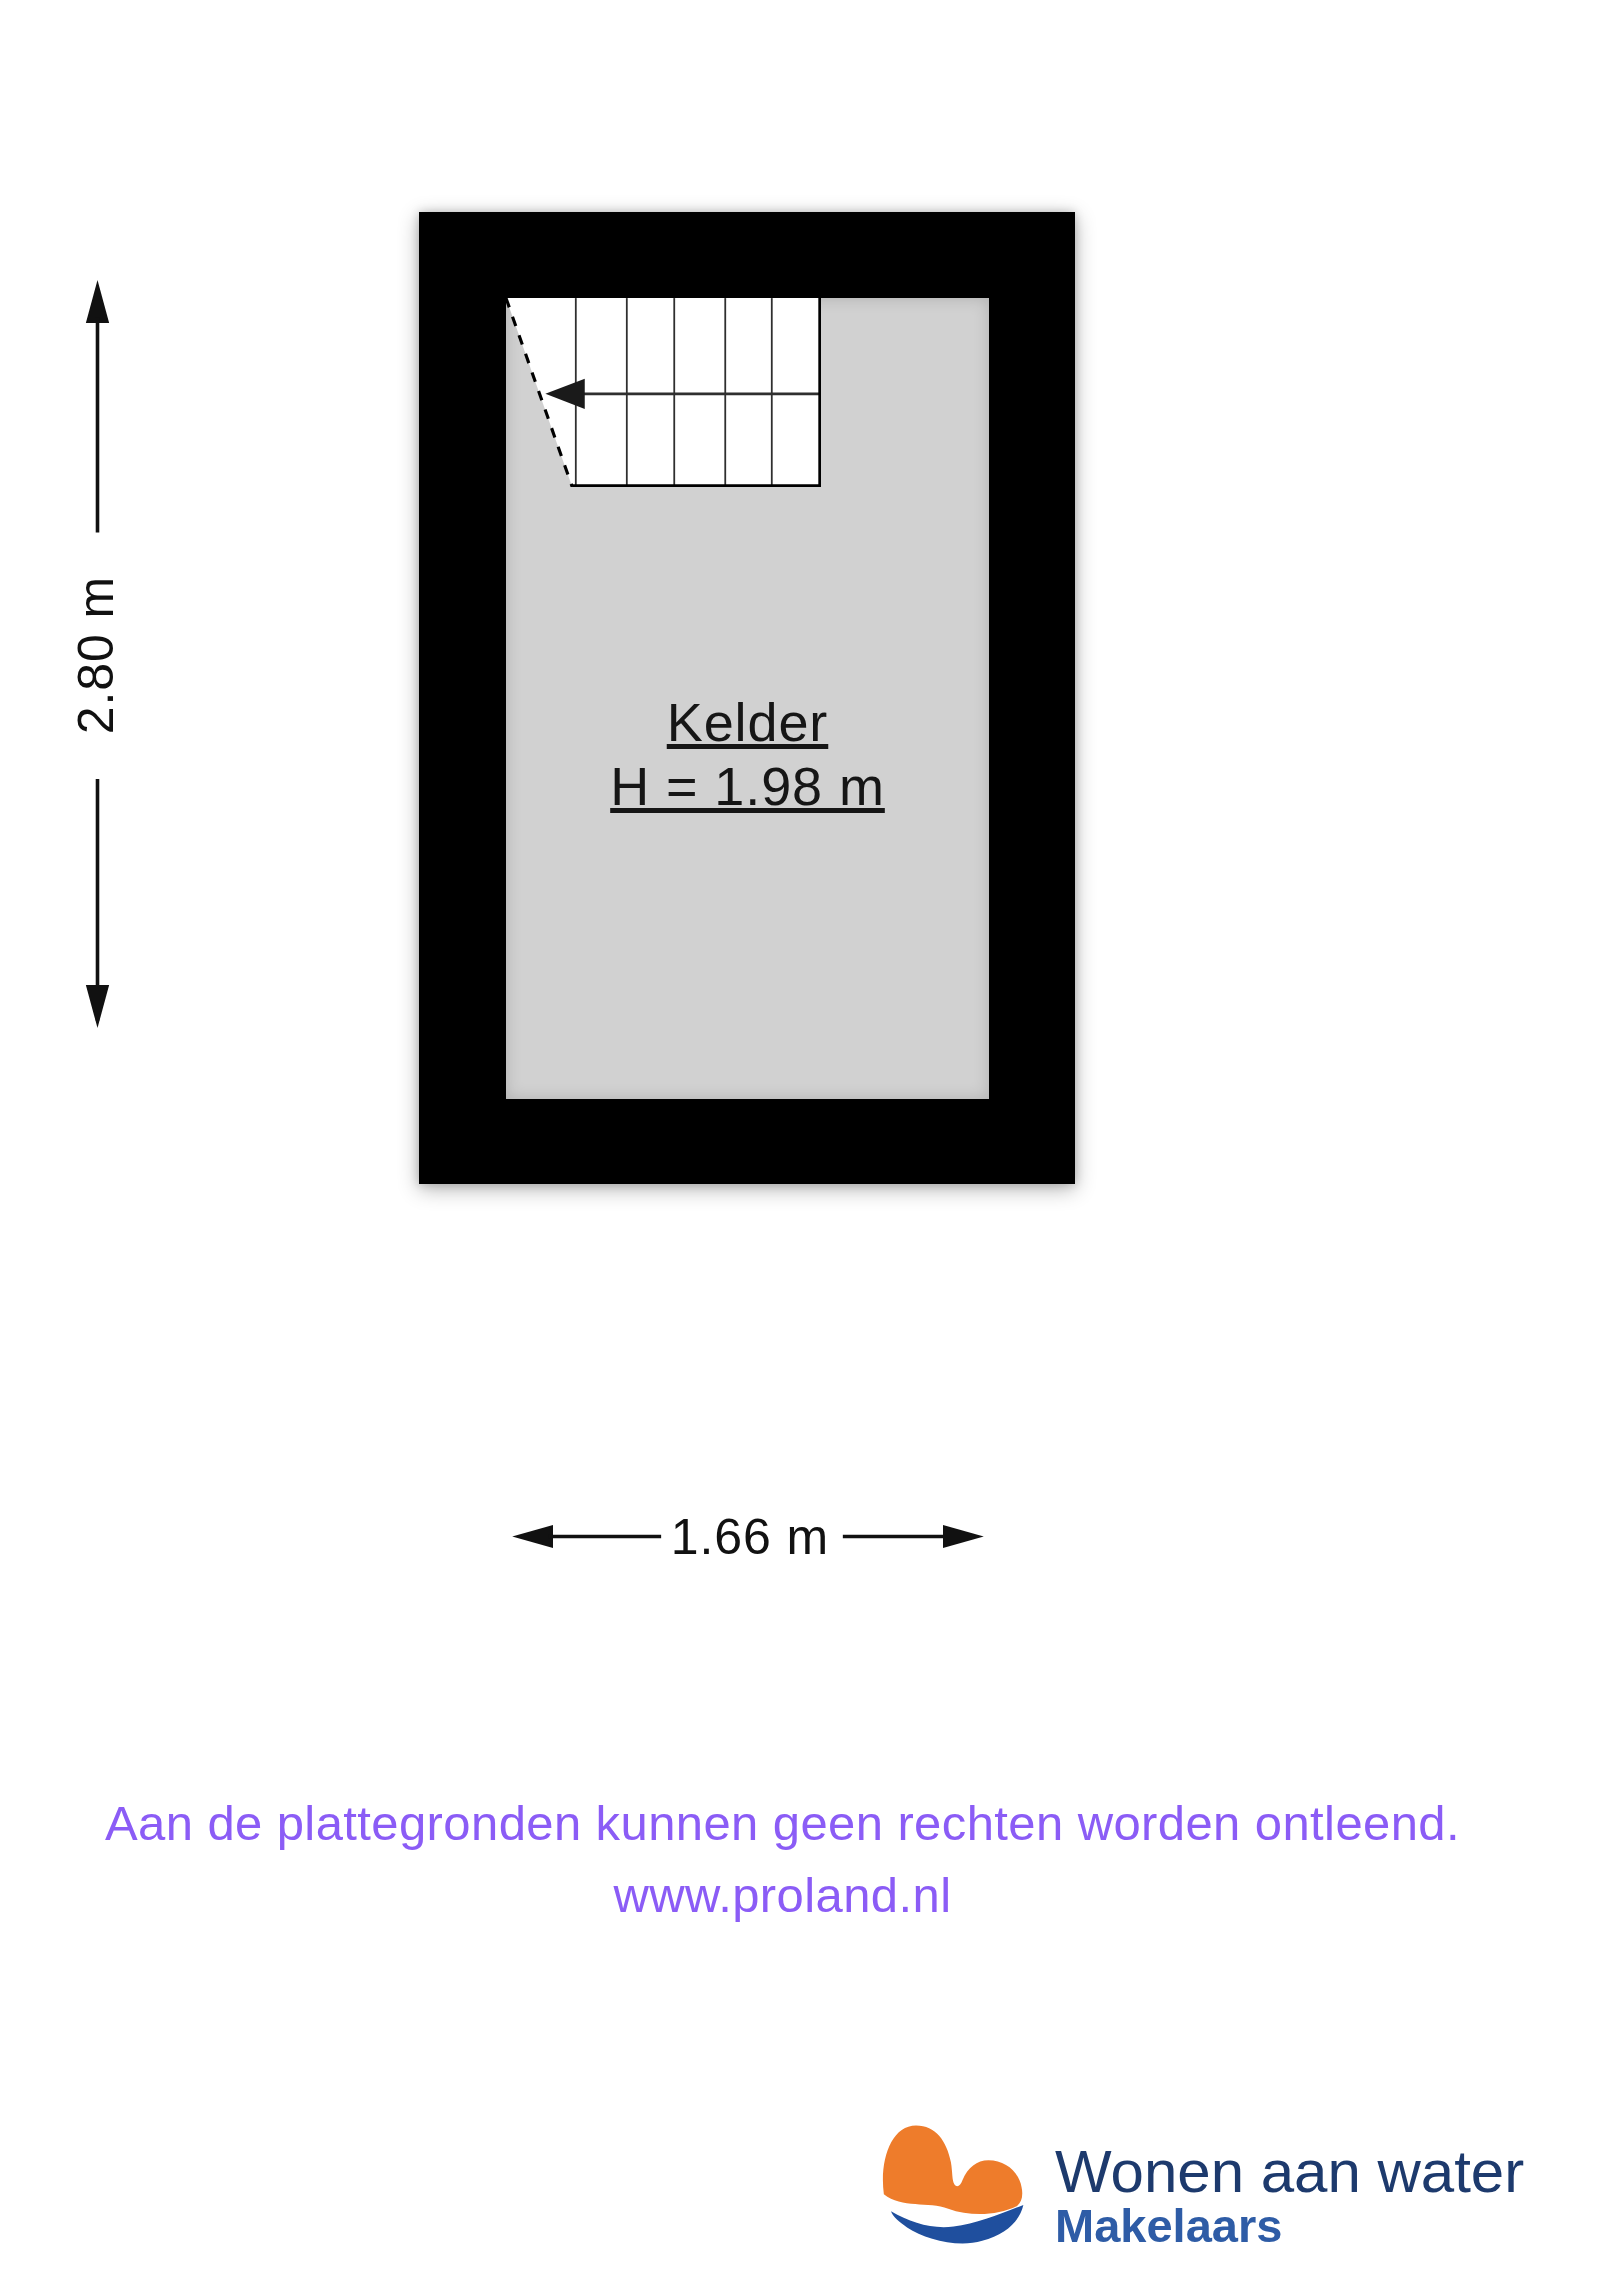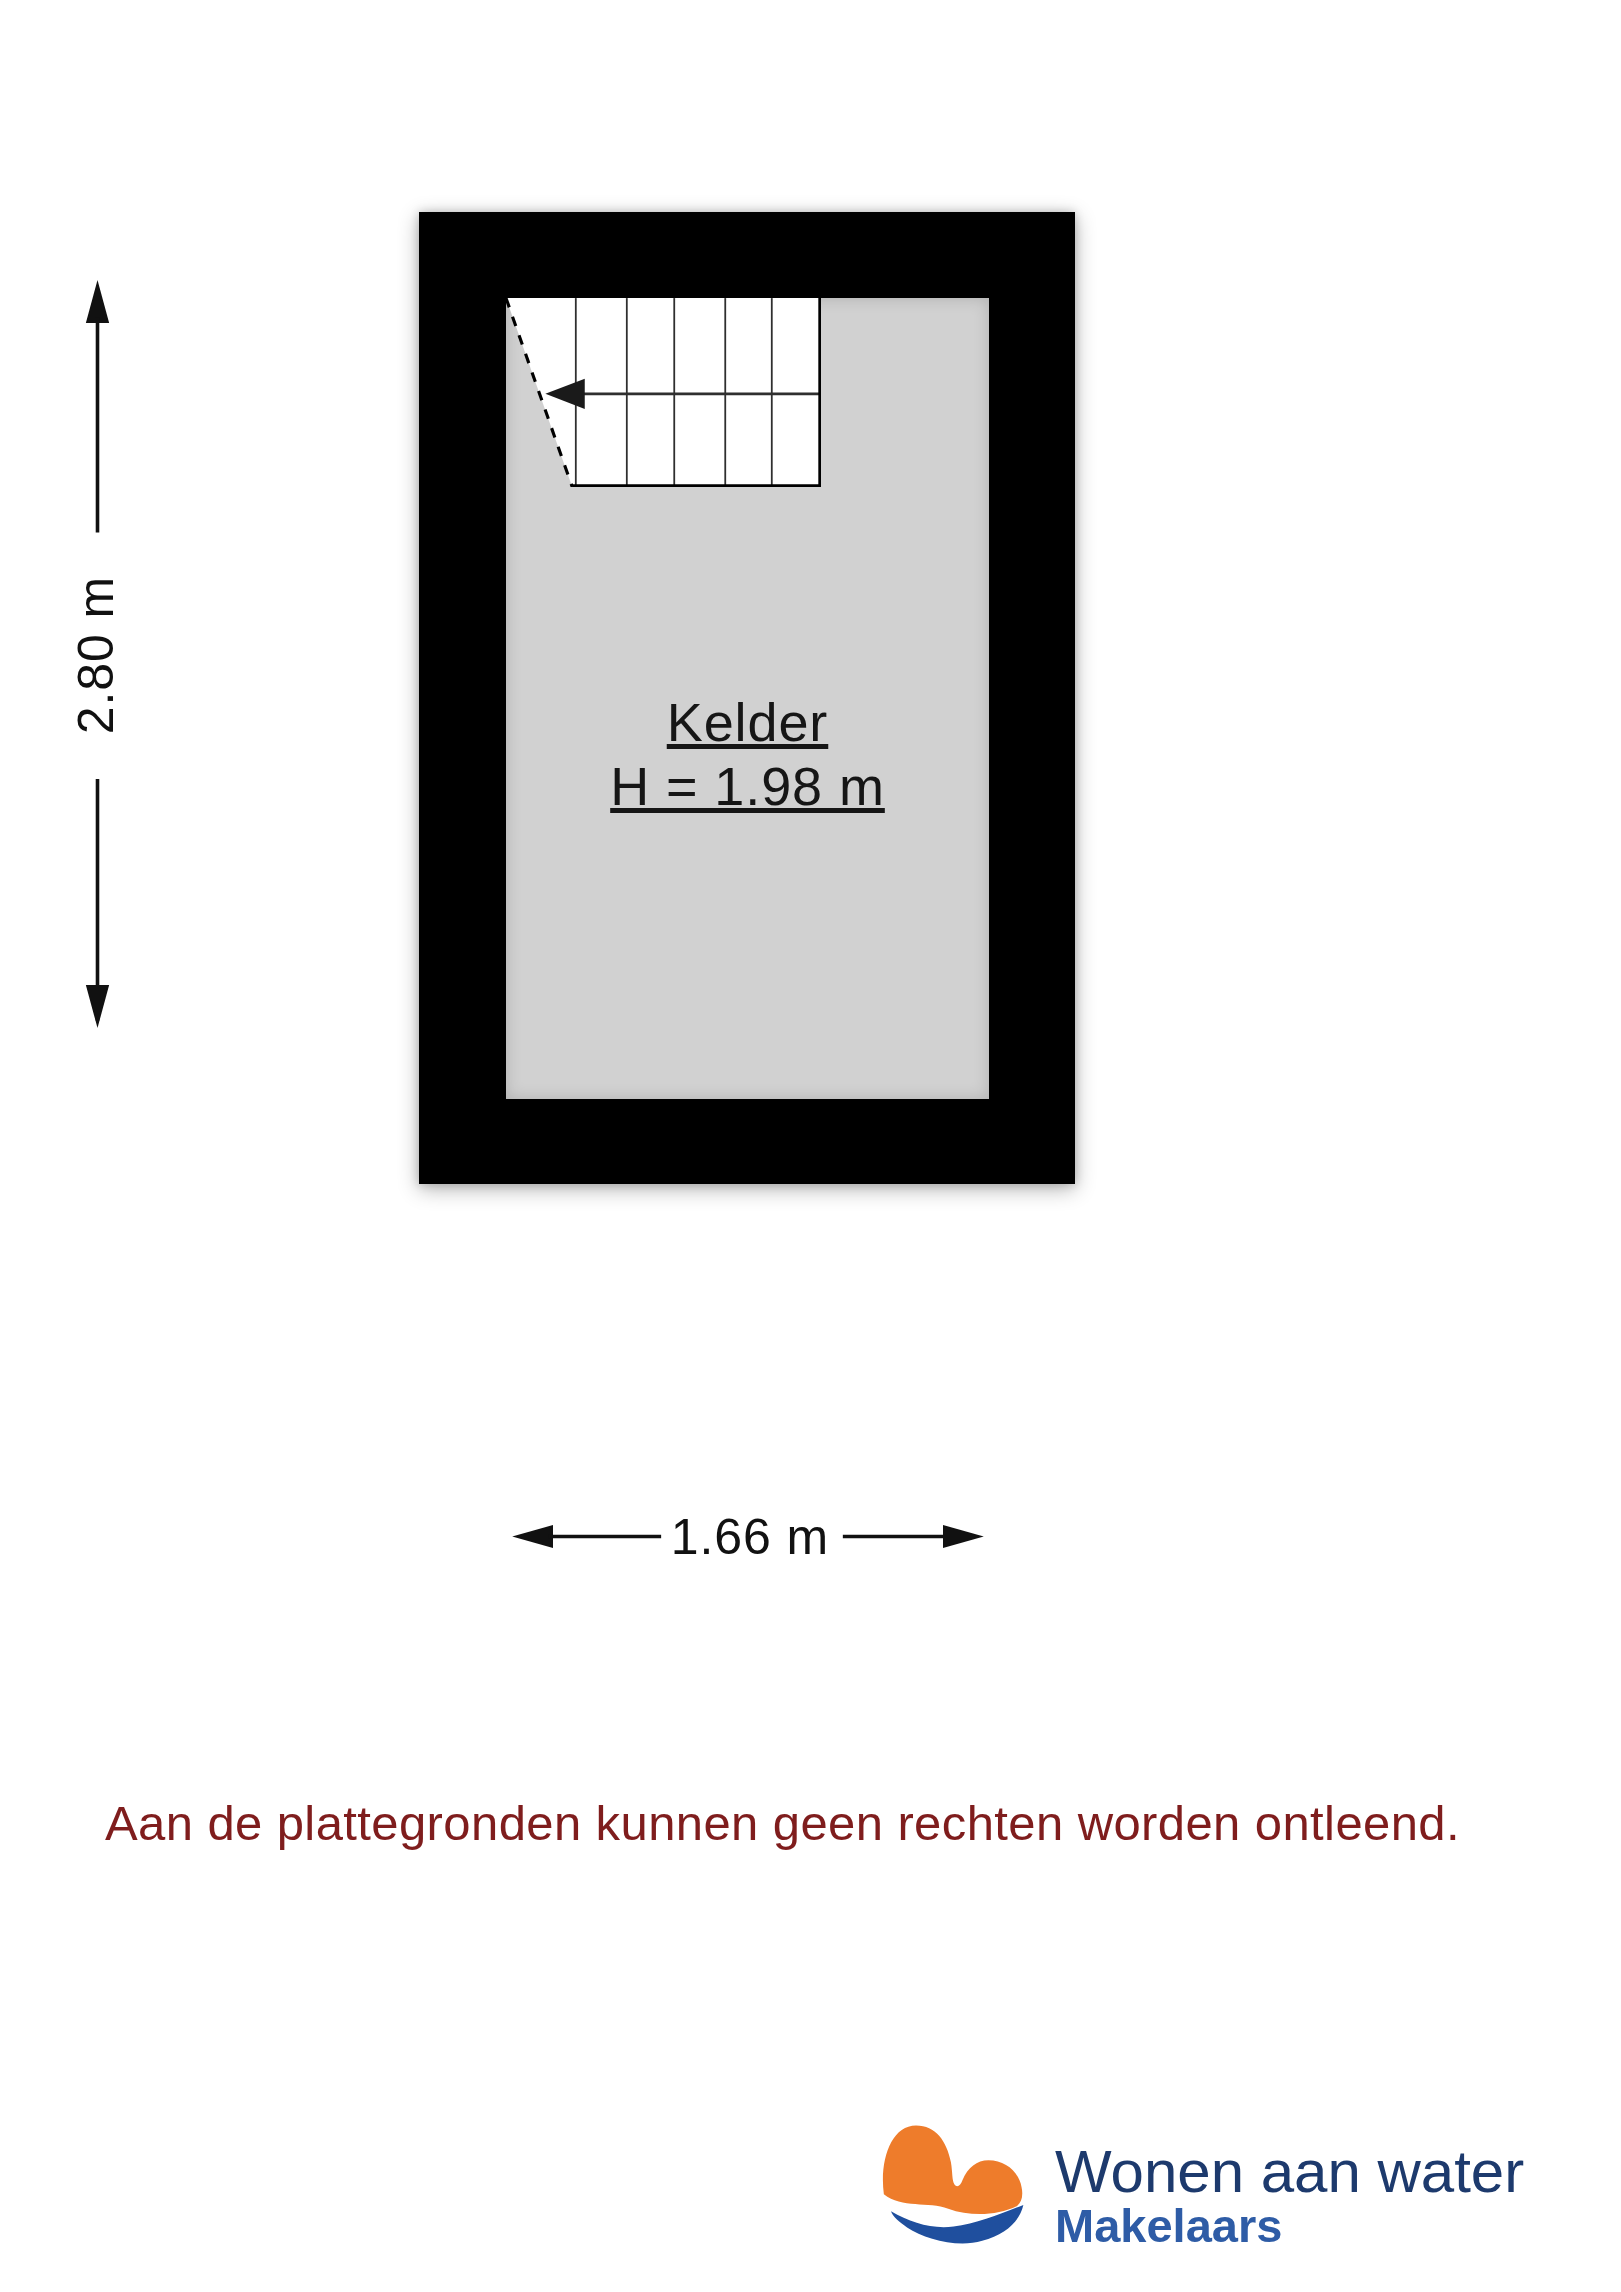--- a/index.html
+++ b/index.html
@@ -26,7 +26,7 @@
 
   
   .disclaimer{position:absolute;left:0;top:1788px;width:1565px;text-align:center;
-              color:#7f1d1d;font-size:49px;line-height:1.46;letter-spacing:0.4px;}
+              color:#8b5cf6;font-size:49px;line-height:1.46;letter-spacing:0.4px;}
 
   
   .logo-icon{position:absolute;left:882px;top:2121px;width:145px;height:127px;display:block;}

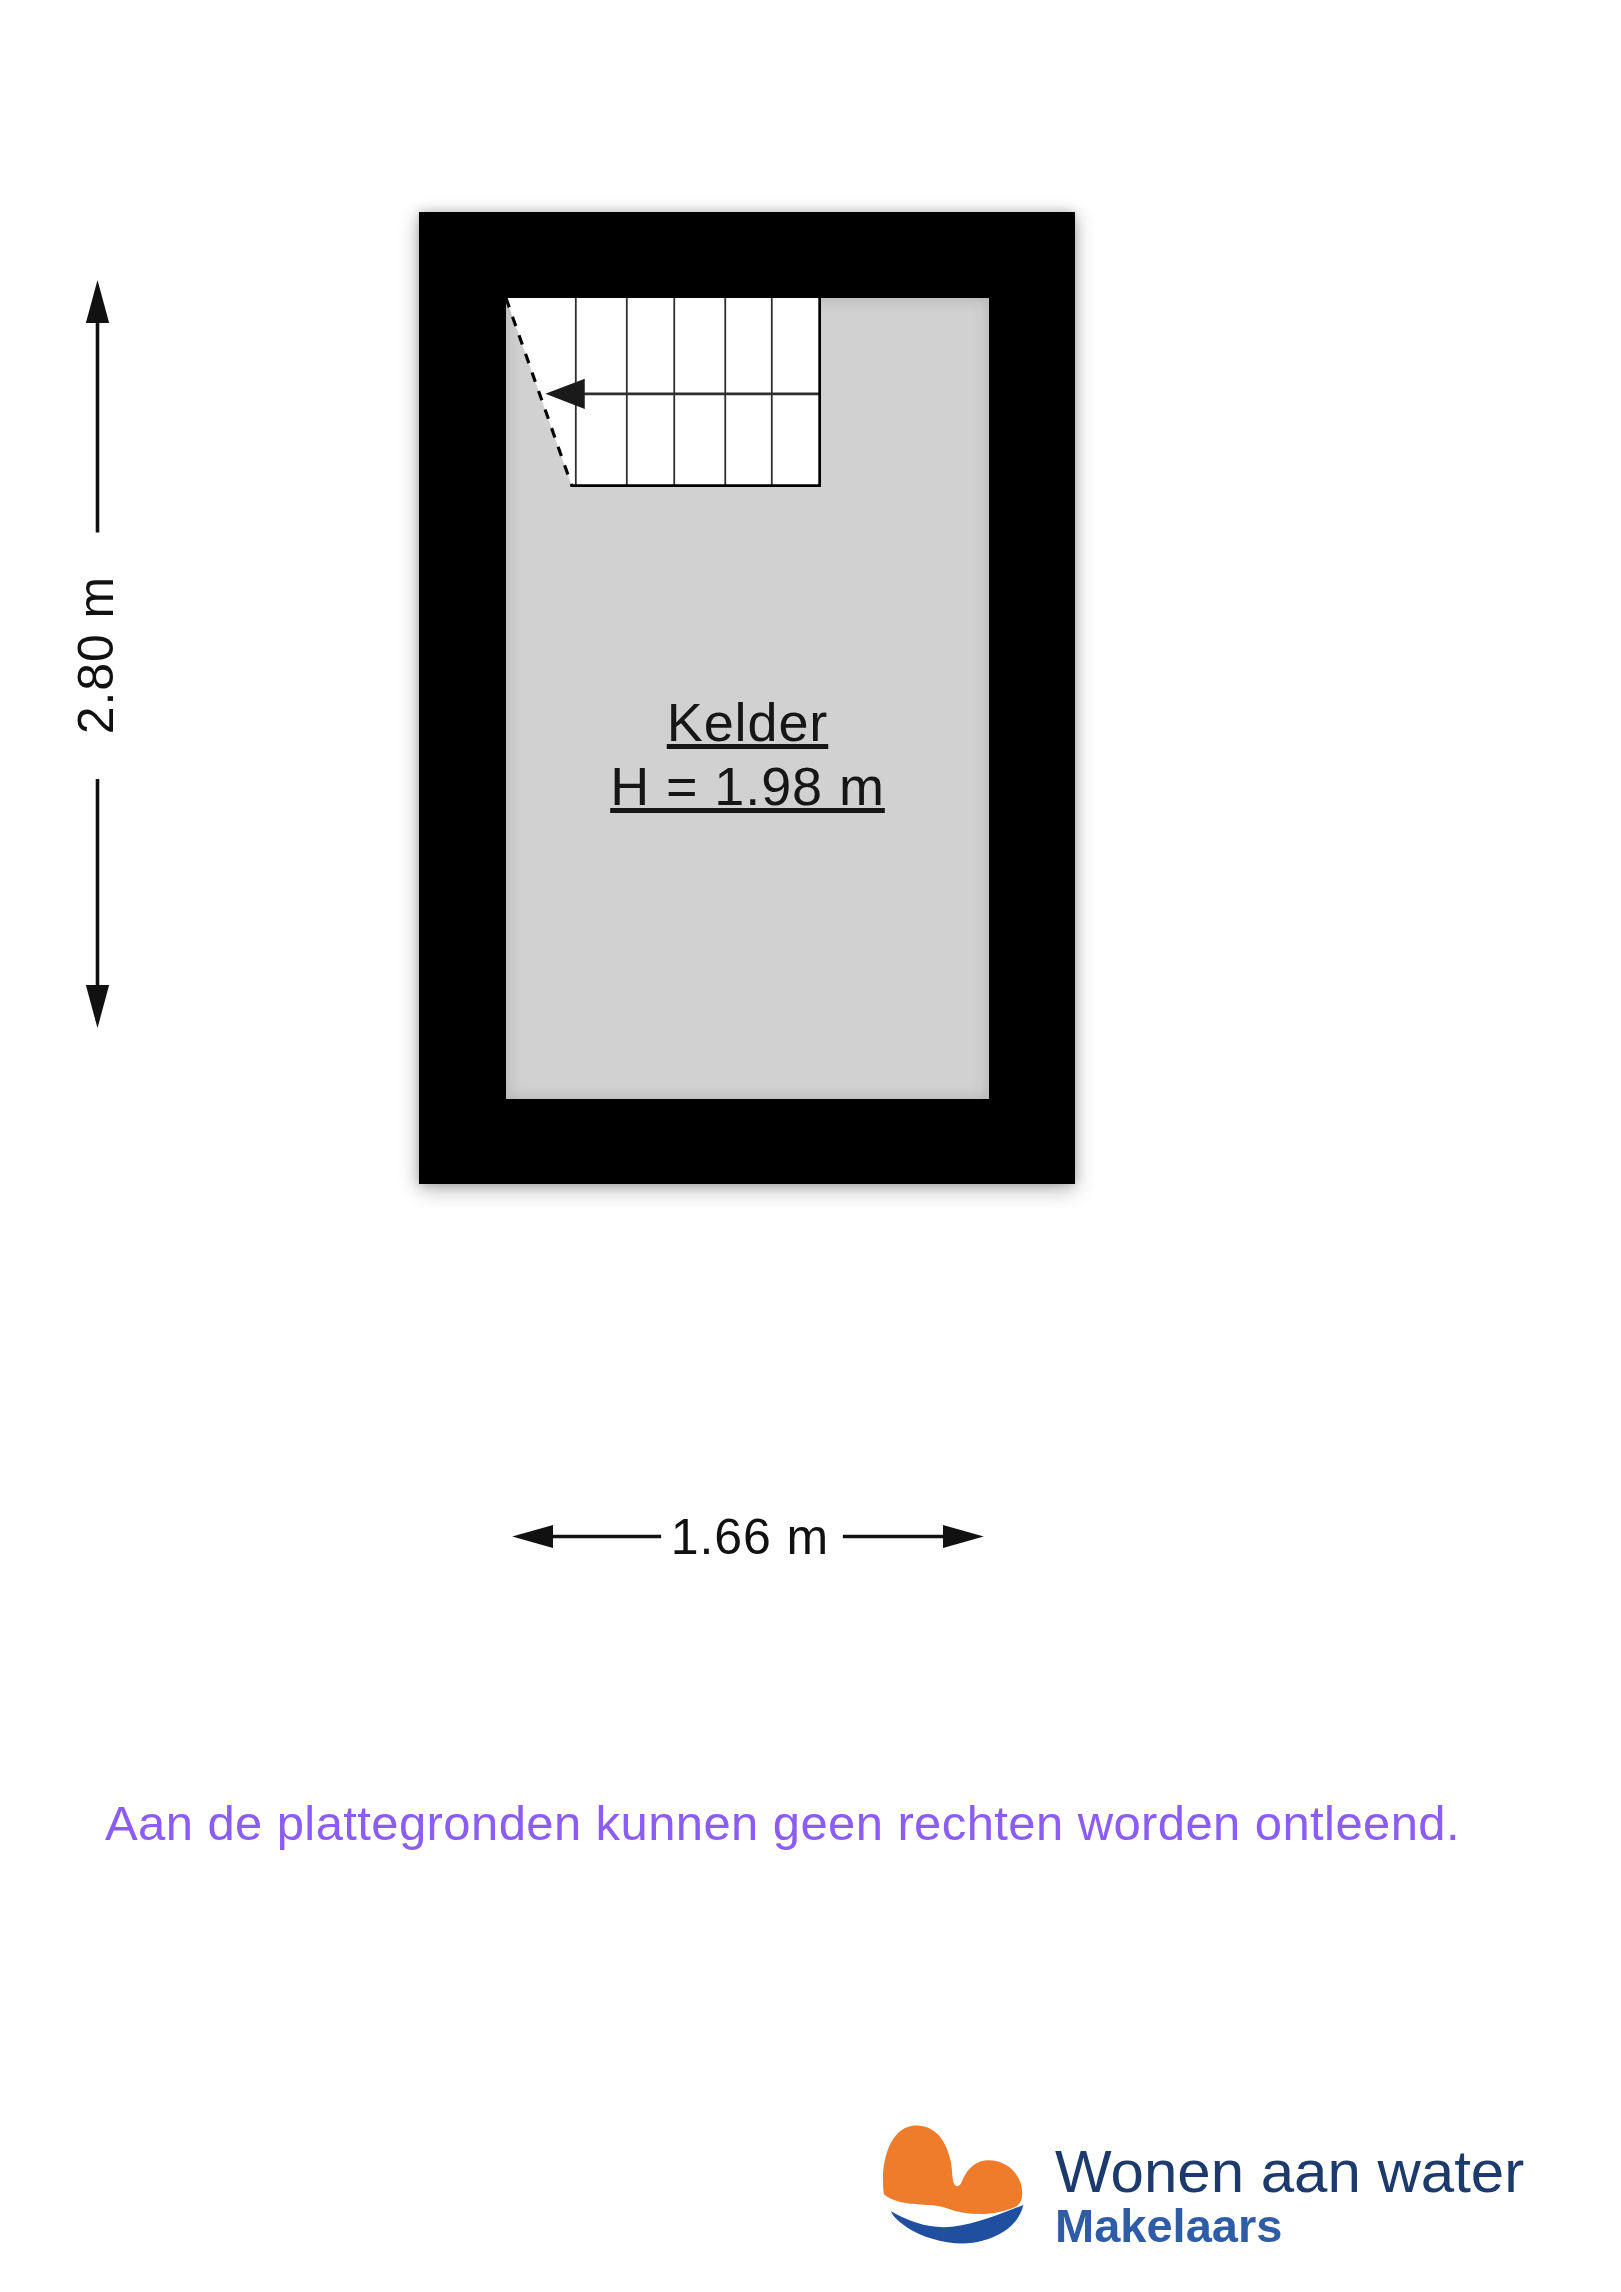--- a/index.html
+++ b/index.html
@@ -83,6 +83,7 @@
 
   <div class="disclaimer">
     <div>Aan de plattegronden kunnen geen rechten worden ontleend.</div>
+    <div>www.proland.nl</div>
   </div>
 
   <div>

